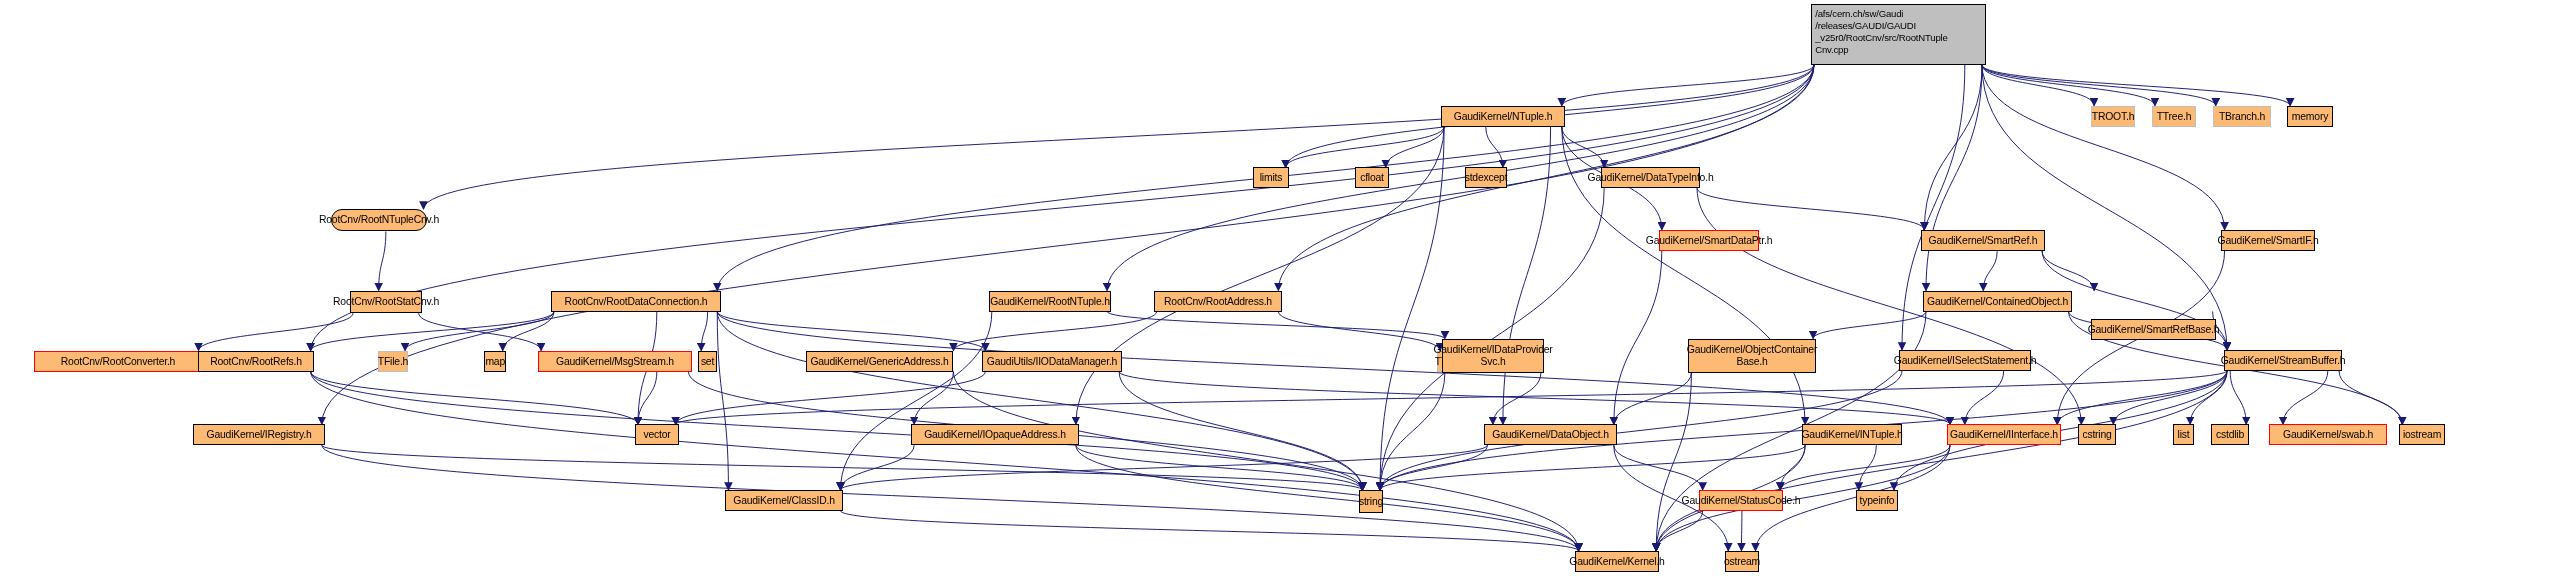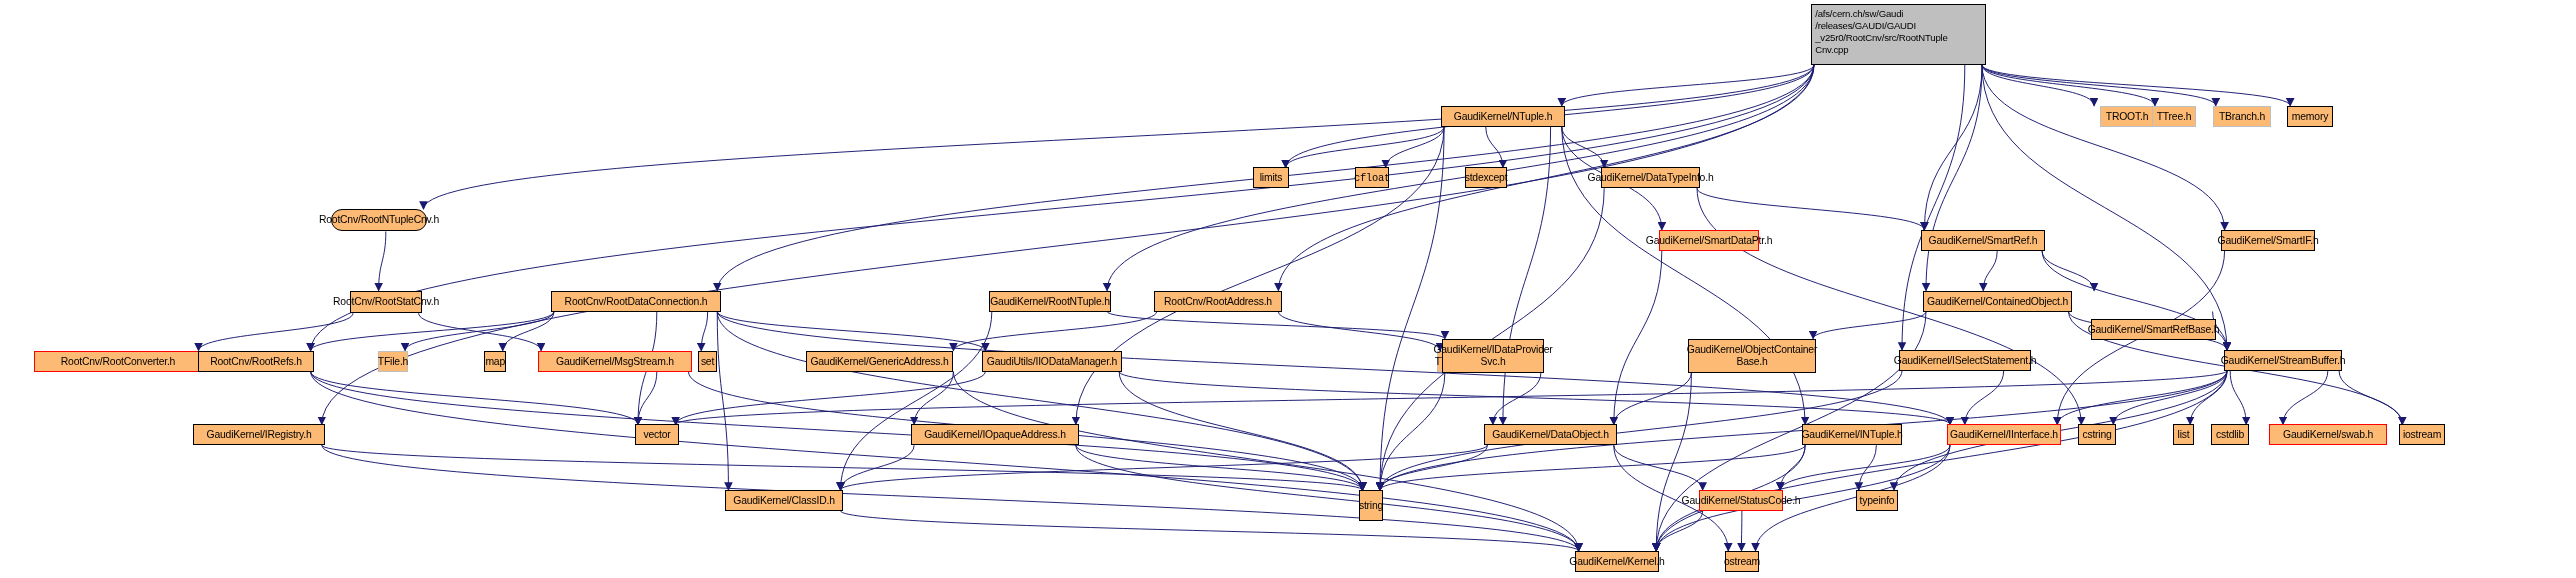--- a/index.html
+++ b/index.html
@@ -128,7 +128,7 @@
 _v25r0/RootCnv/src/RootNTuple
 Cnv.cpp</div>
     <div class="node " style="left: 1441px; top: 106px; width: 124px; height: 21px;">GaudiKernel/NTuple.h</div>
-    <div class="node grey" style="left: 2091px; top: 106px; width: 54px; height: 21px; margin-left: 9px;">TROOT.h</div>
+    <div class="node grey" style="left: 2091px; top: 106px; width: 44px; height: 21px;">TROOT.h</div>
     <div class="node grey" style="left: 2152px; top: 106px; width: 44px; height: 21px;">TTree.h</div>
     <div class="node grey" style="left: 2213px; top: 106px; width: 58px; height: 21px;">TBranch.h</div>
     <div class="node " style="left: 2287px; top: 106px; width: 46px; height: 21px;">memory</div>

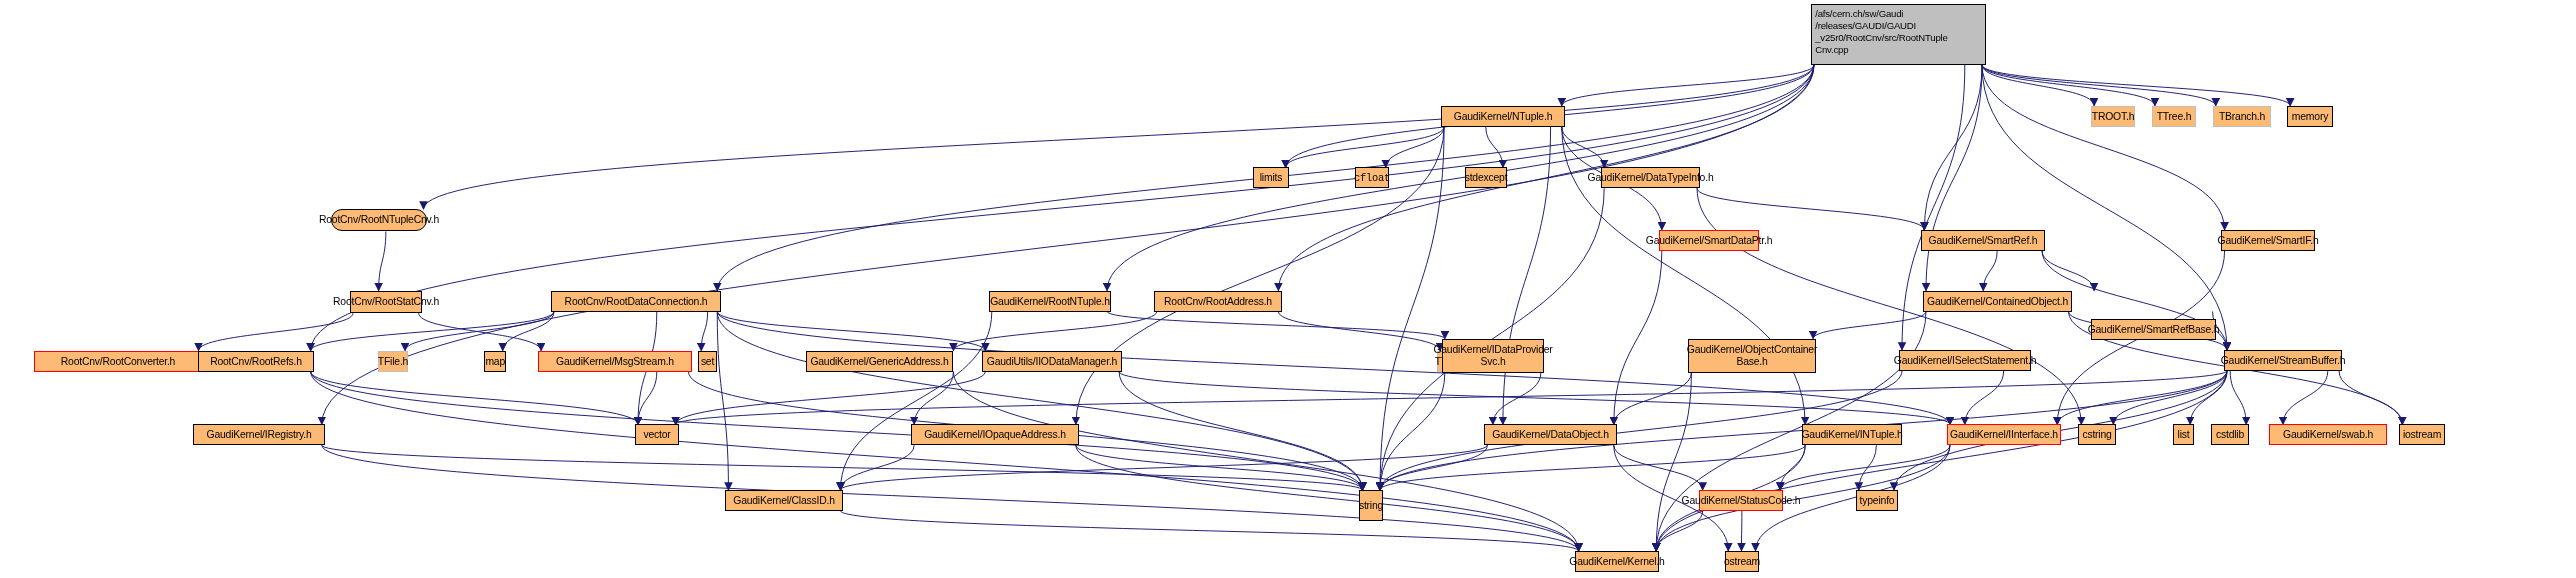--- a/index.html
+++ b/index.html
@@ -134,7 +134,7 @@
     <div class="node " style="left: 2287px; top: 106px; width: 46px; height: 21px;">memory</div>
     <div class="node " style="left: 331px; top: 209px; width: 96px; height: 22.4px; border-radius: 11px;">RootCnv/RootNTupleCnv.h</div>
     <div class="node " style="left: 1253px; top: 167px; width: 36px; height: 21px;">limits</div>
-    <div class="node " style="left: 1355px; top: 167px; width: 34px; height: 21px; font-family: Liberation Mono, monospace;">cfloat</div>
+    <div class="node " style="left: 1355px; top: 167px; width: 34px; height: 21px;">cfloat</div>
     <div class="node " style="left: 1465px; top: 167px; width: 42px; height: 21px;">stdexcept</div>
     <div class="node " style="left: 1601px; top: 167px; width: 99px; height: 21px;">GaudiKernel/DataTypeInfo.h</div>
     <div class="node red" style="left: 1659px; top: 230px; width: 100px; height: 21px;">GaudiKernel/SmartDataPtr.h</div>

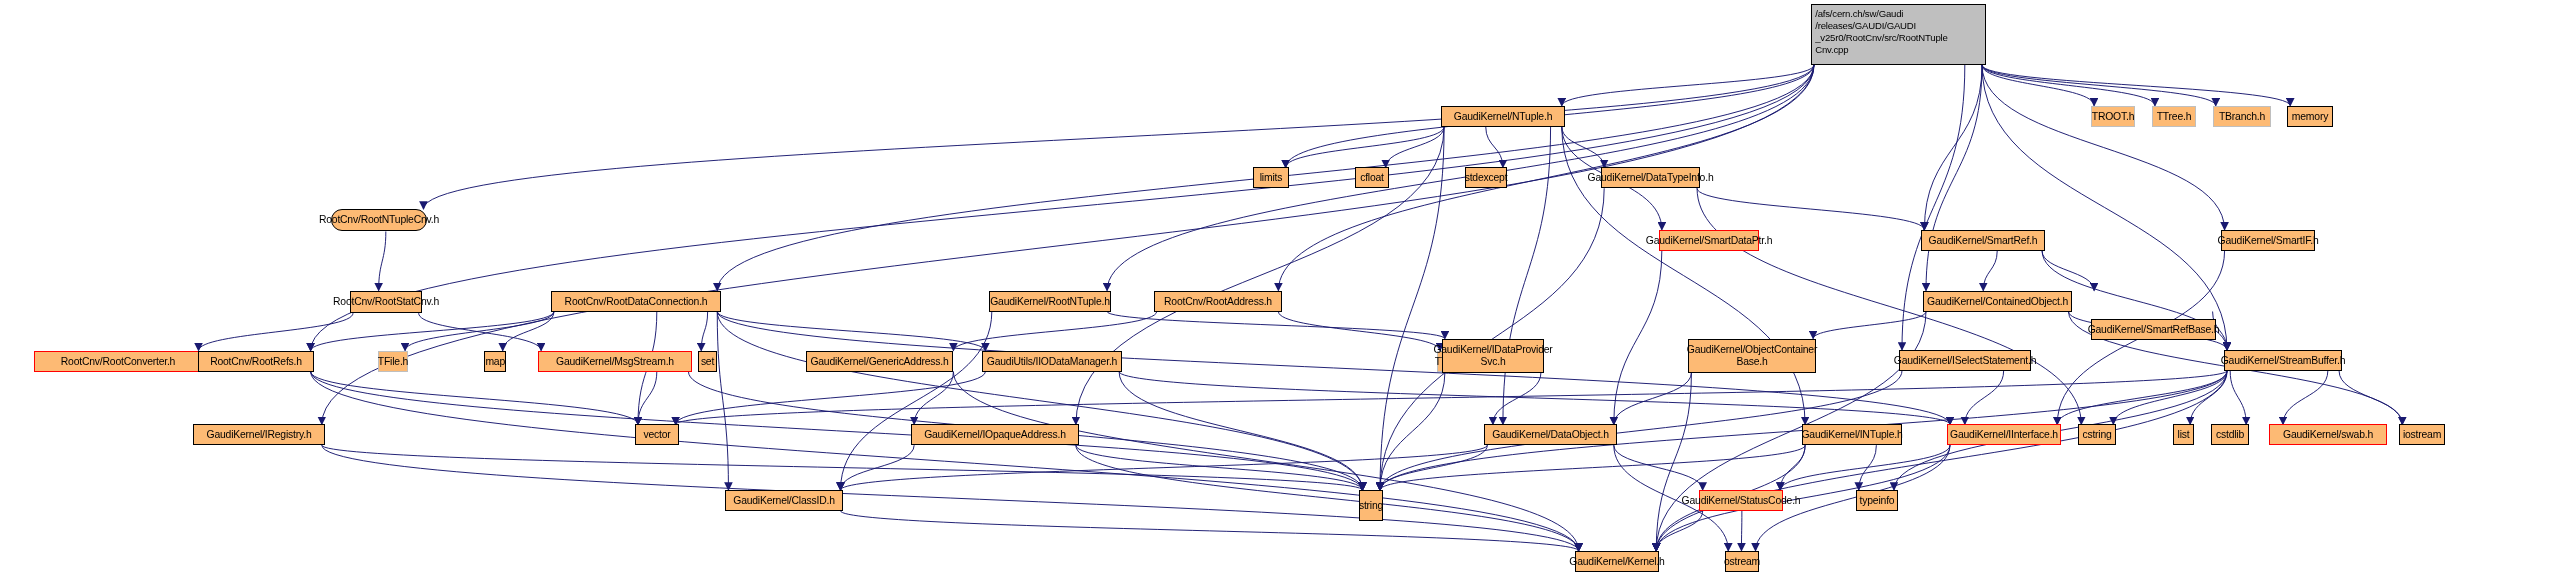--- a/index.html
+++ b/index.html
@@ -173,7 +173,7 @@
     <div class="node red" style="left: 2269px; top: 424px; width: 118px; height: 21px;">GaudiKernel/swab.h</div>
     <div class="node " style="left: 2399px; top: 424px; width: 46px; height: 21px;">iostream</div>
     <div class="node " style="left: 725px; top: 490px; width: 118px; height: 21px;">GaudiKernel/ClassID.h</div>
-    <div class="node " style="left: 1359px; top: 490px; width: 24px; height: 31px;">string</div>
+    <div class="node " style="left: 1359px; top: 490px; width: 24px; height: 23px;">string</div>
     <div class="node red" style="left: 1699px; top: 490px; width: 84px; height: 21px;">GaudiKernel/StatusCode.h</div>
     <div class="node " style="left: 1856px; top: 490px; width: 42px; height: 21px;">typeinfo</div>
     <div class="node " style="left: 1575px; top: 551px; width: 84px; height: 21px;">GaudiKernel/Kernel.h</div>

